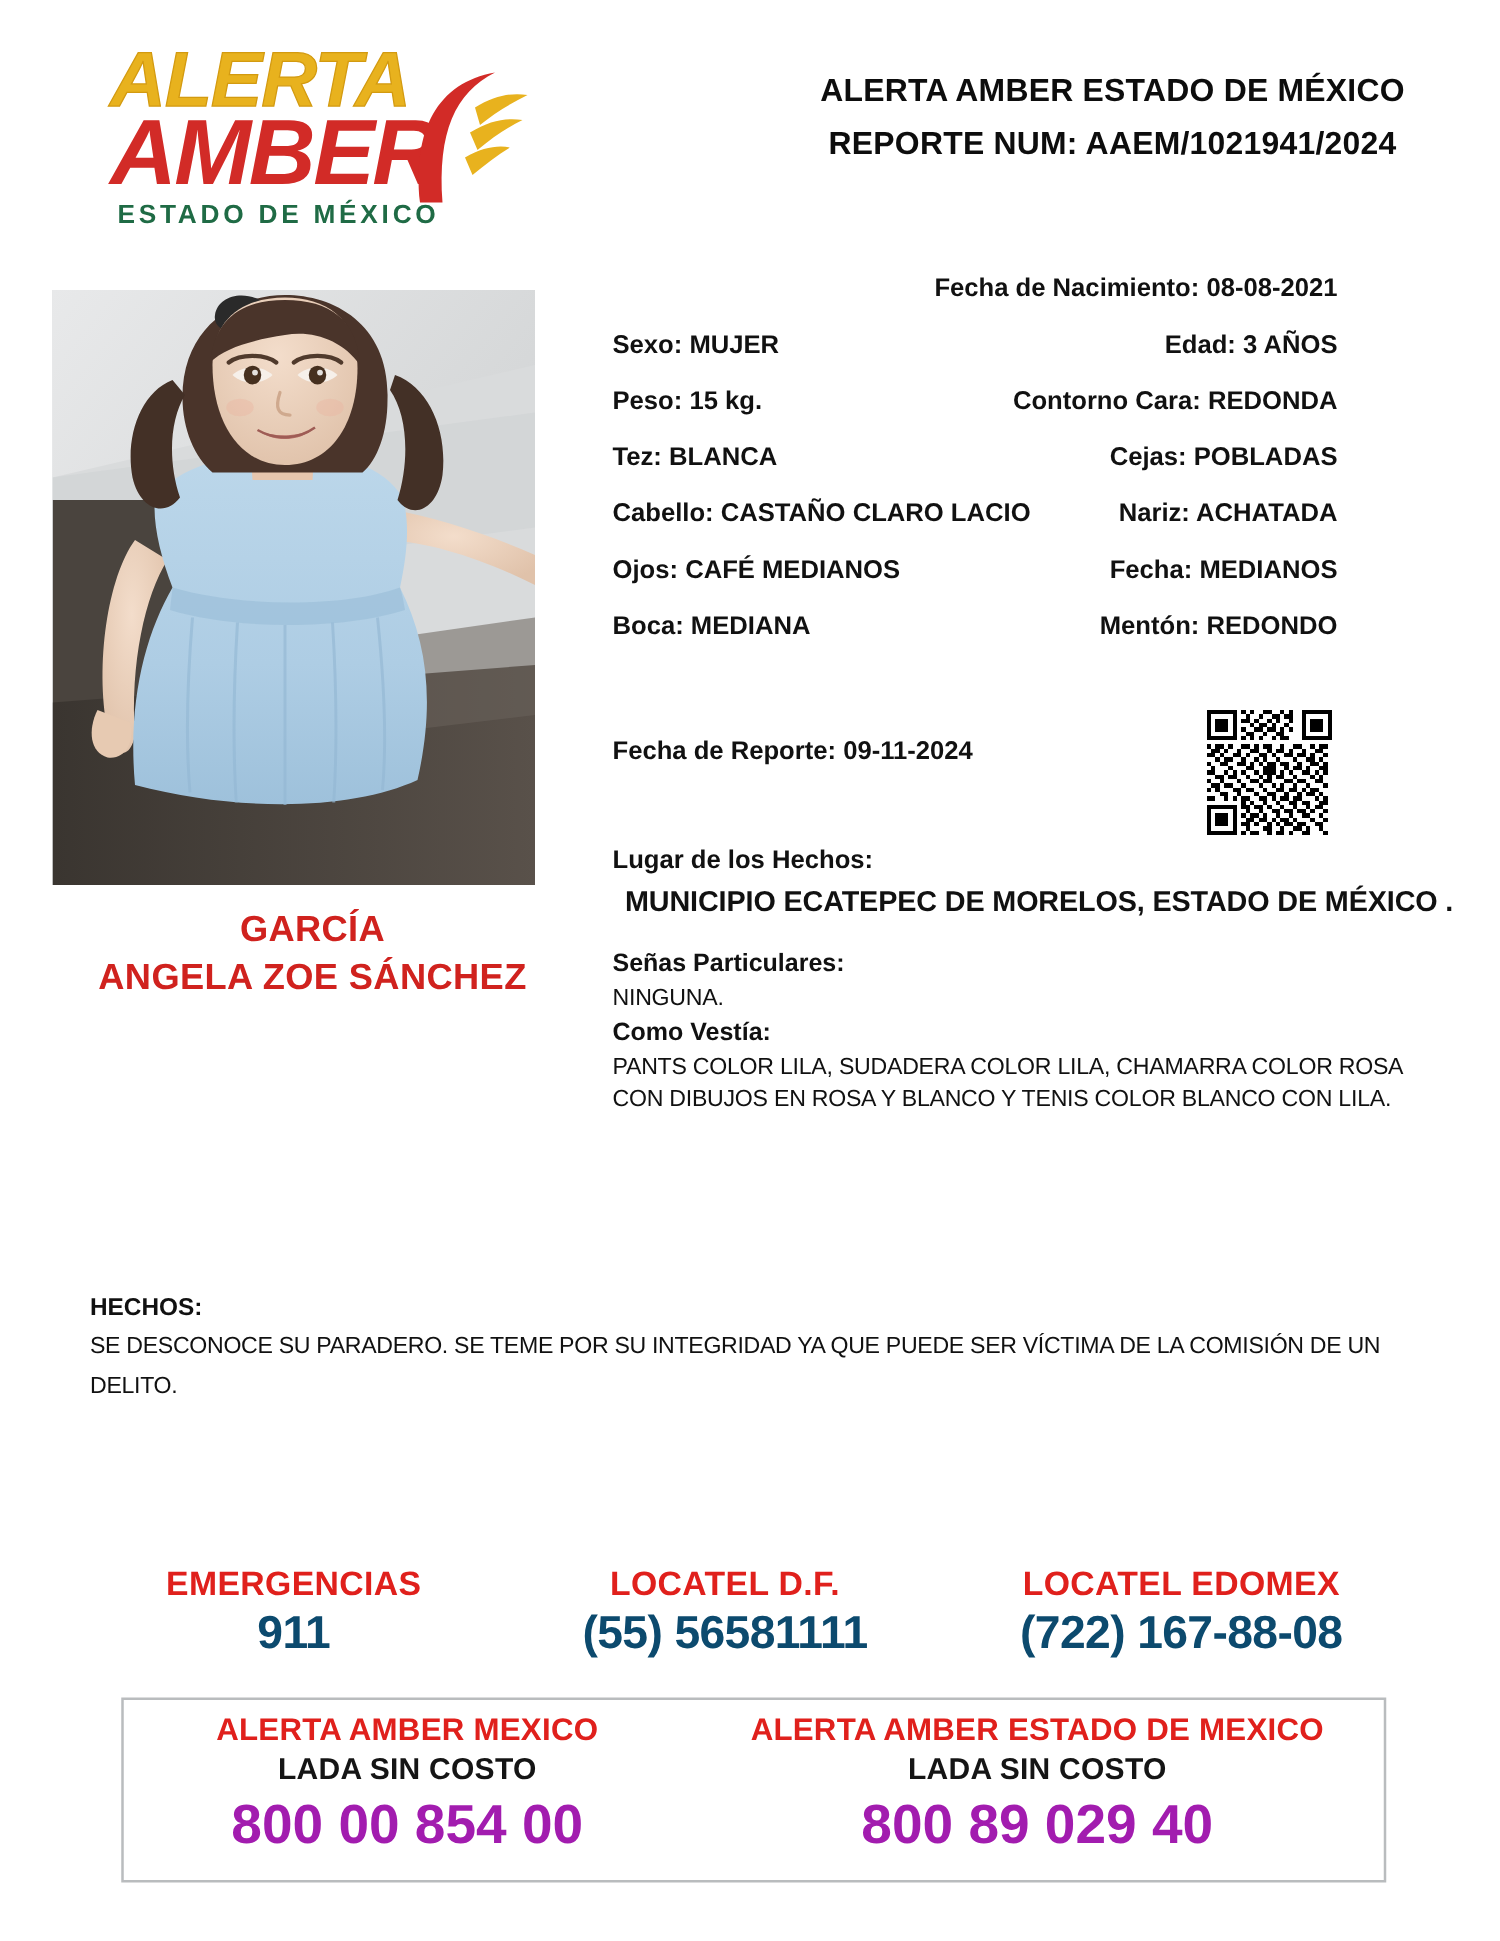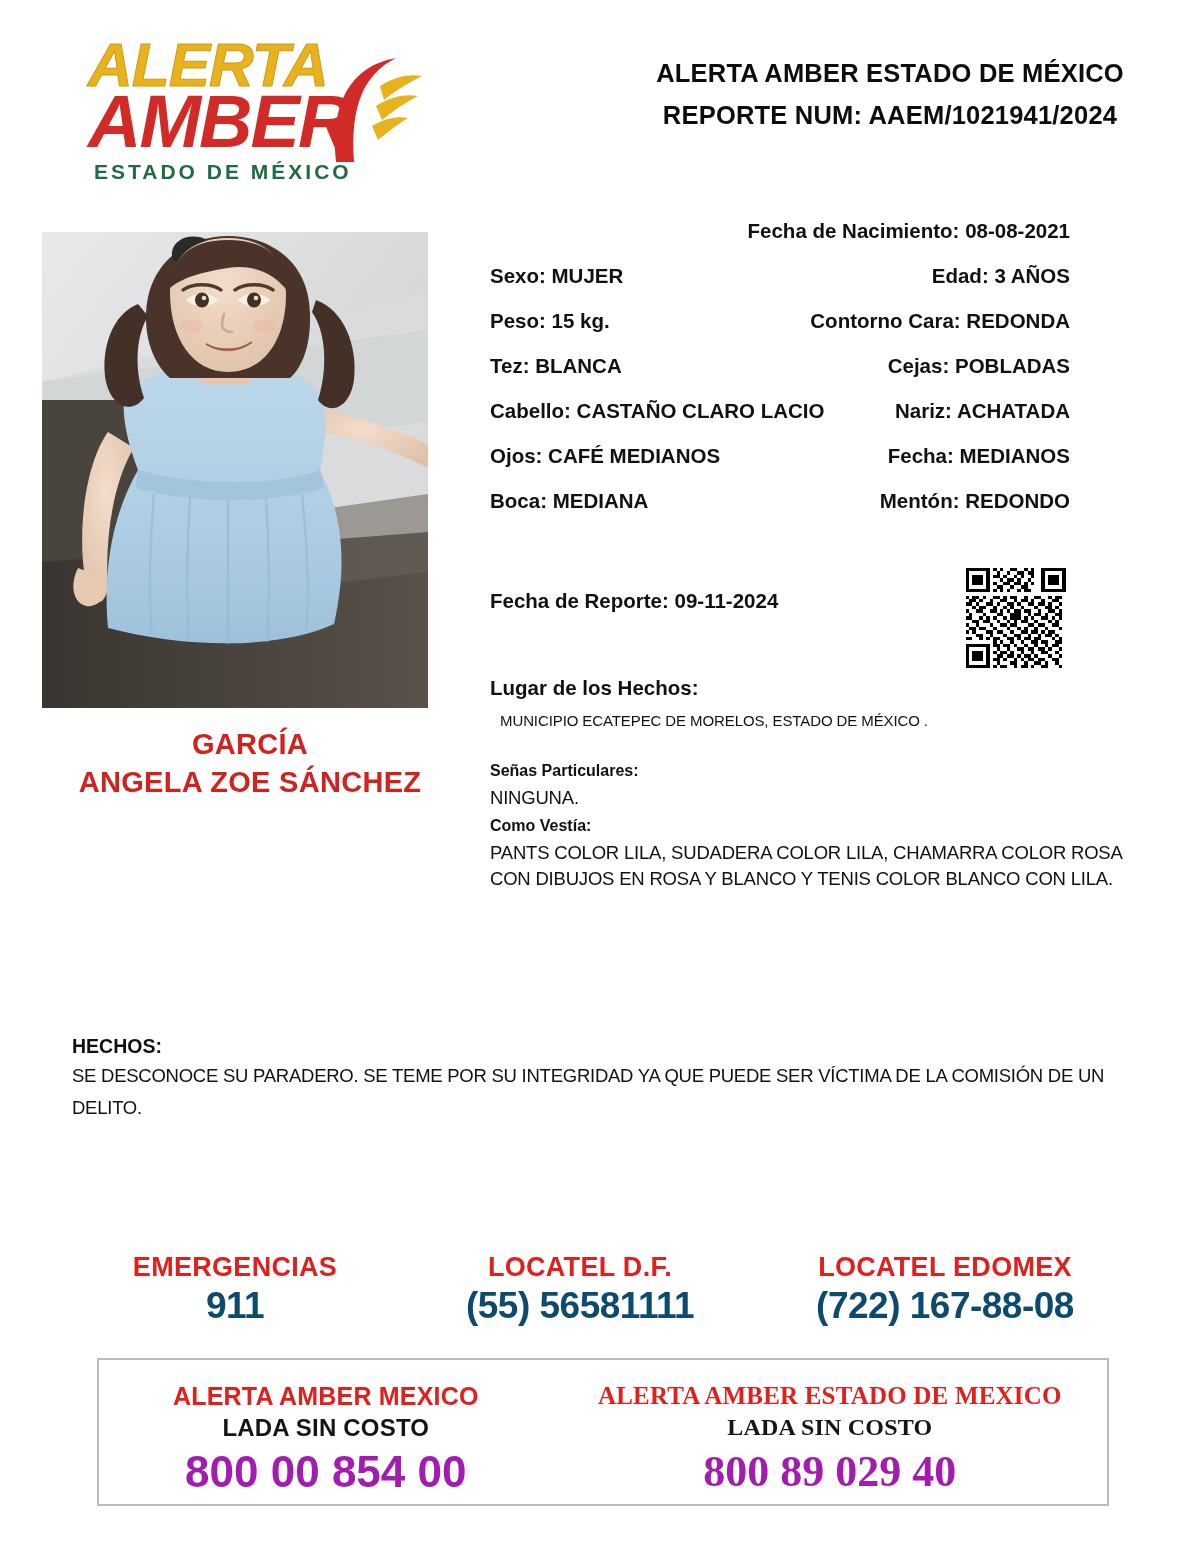--- a/index.html
+++ b/index.html
@@ -164,8 +164,8 @@
     line-height: 32px;
   }
   .lugar-value {
-    font-size: 15px;
-    font-weight: normal;
+    font-size: 23px;
+    font-weight: bold;
     line-height: 34px;
     padding-left: 10px;
     letter-spacing: -0.1px;

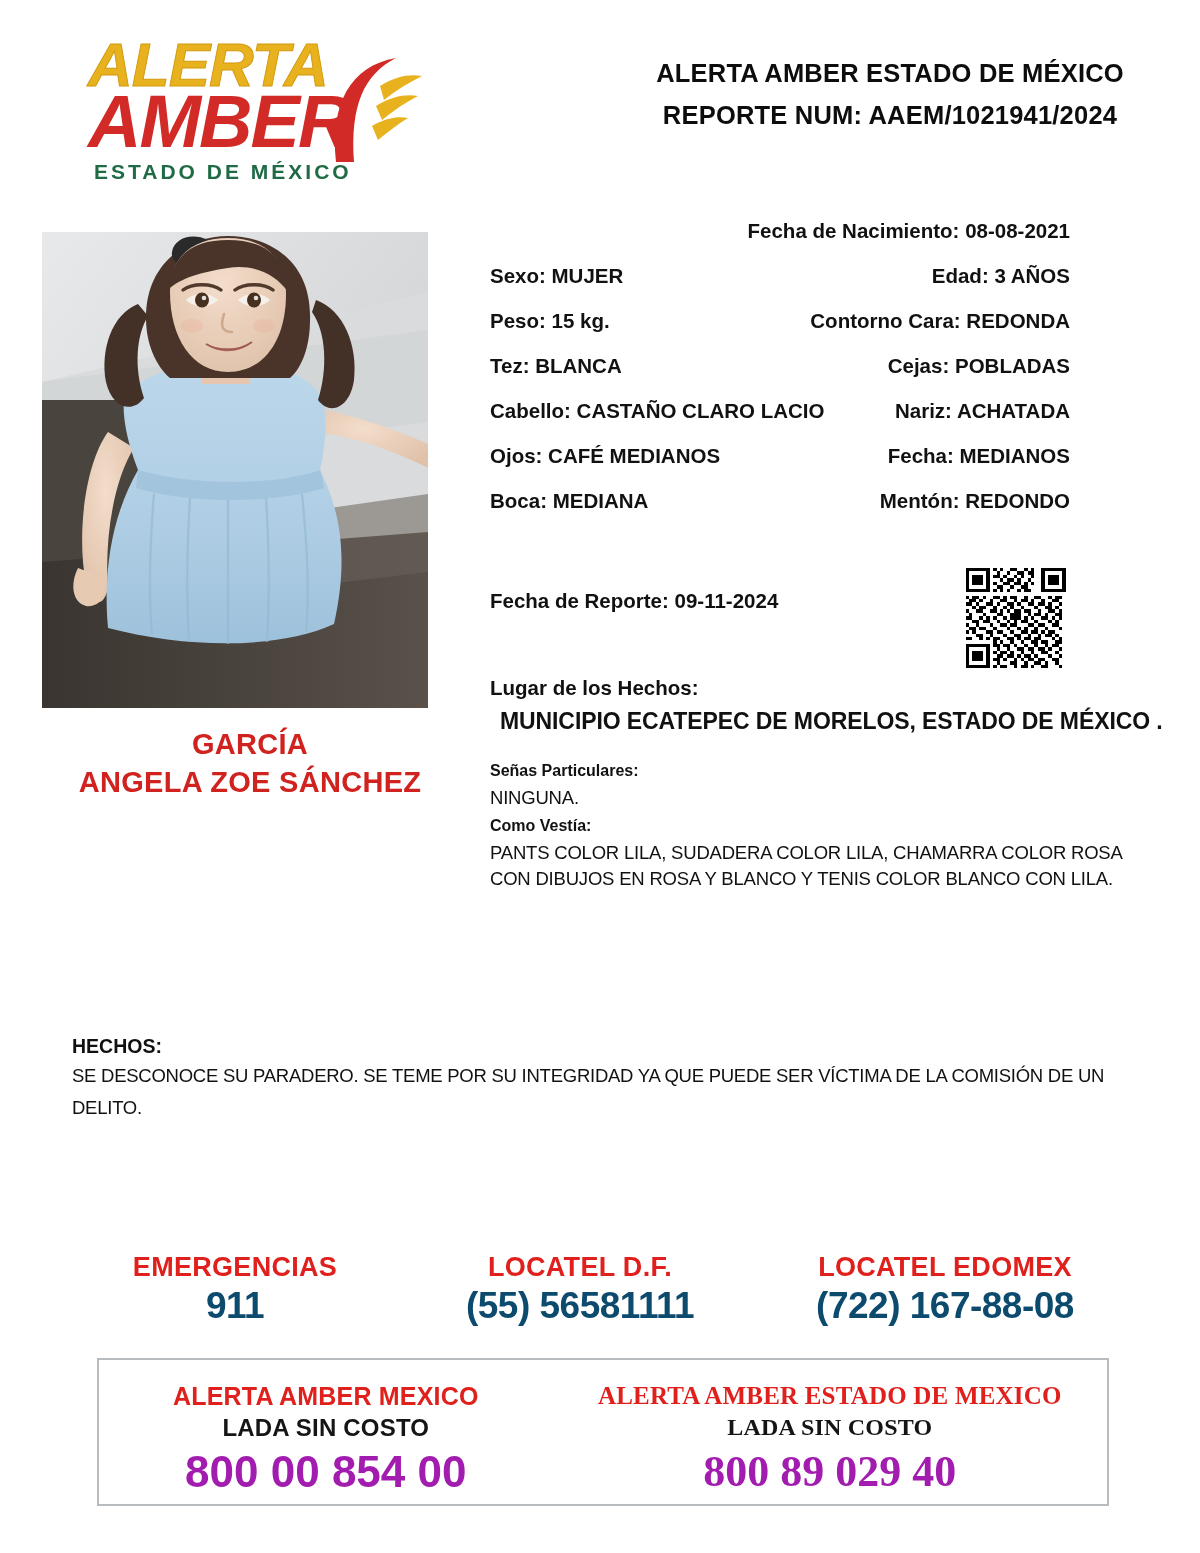--- a/index.html
+++ b/index.html
@@ -178,7 +178,7 @@
     width: 640px;
   }
   .sec-label {
-    font-size: 16px;
+    font-size: 20px;
     font-weight: bold;
     line-height: 28px;
   }

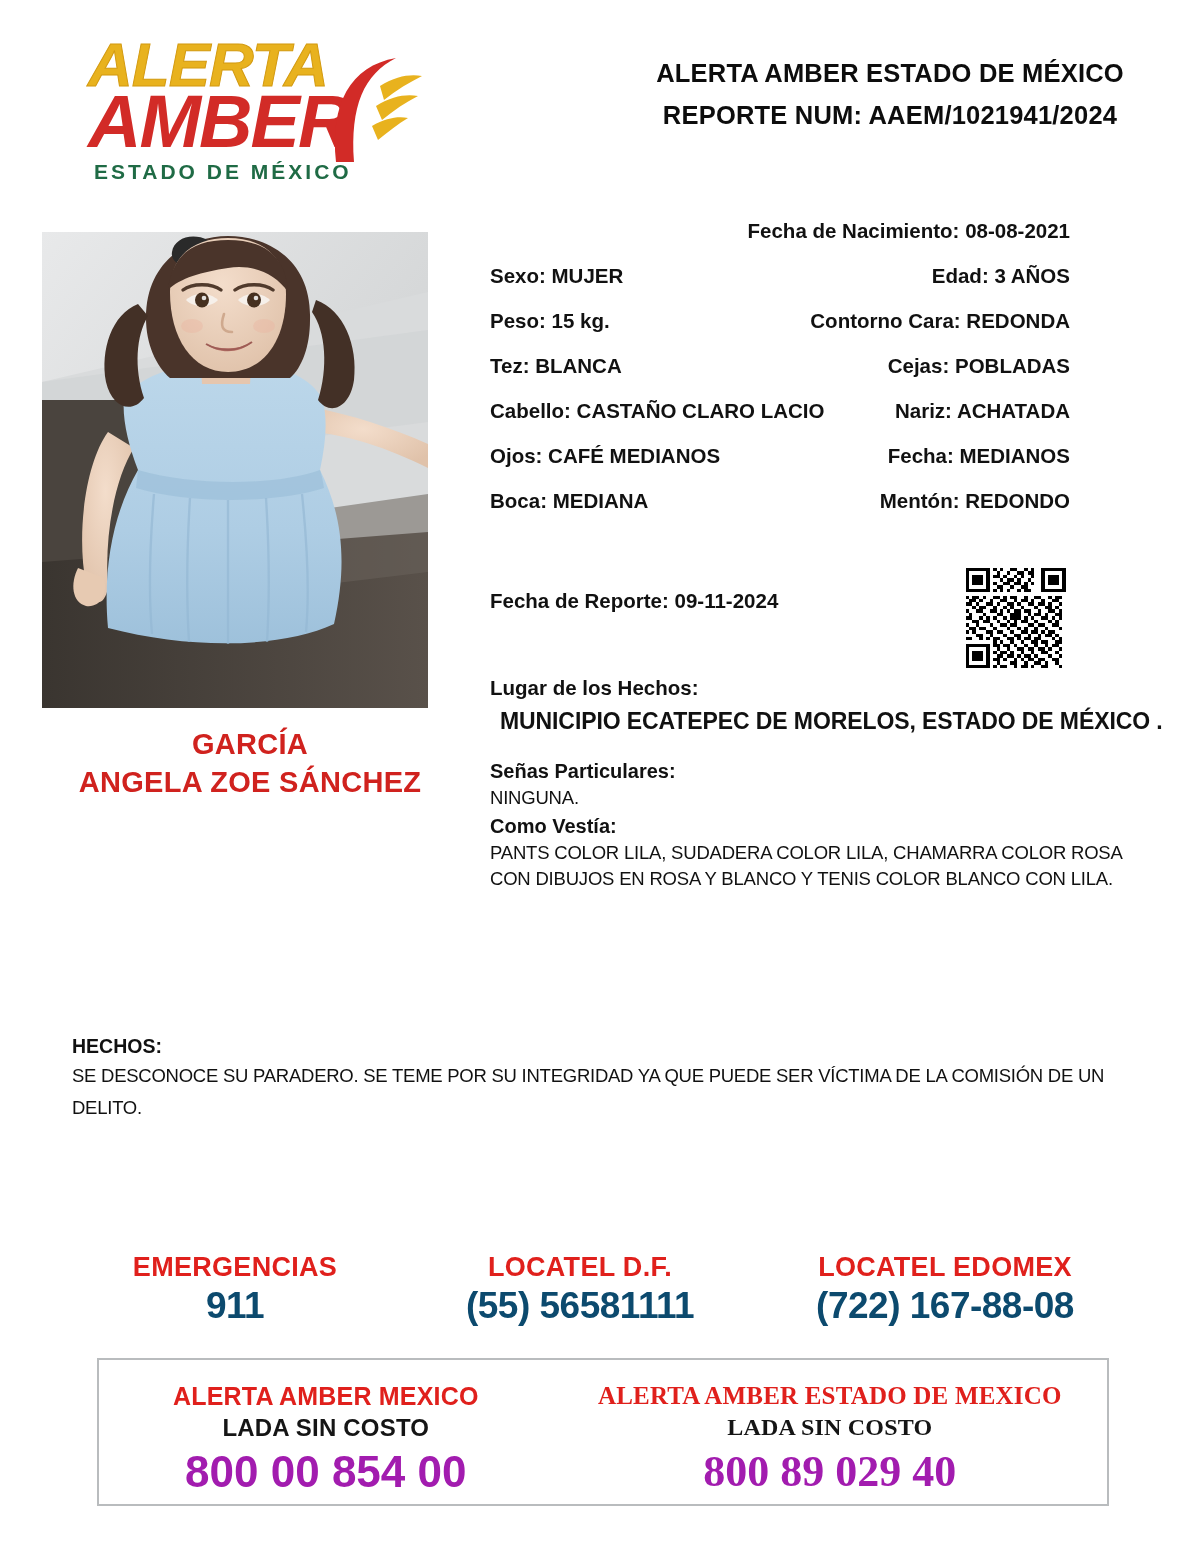--- a/index.html
+++ b/index.html
@@ -249,7 +249,7 @@
     display: flex;
     background: #fff;
   }
-  .fcol { flex: 1; text-align: center; padding-top: 21px; }
+  .fcol { flex: 1; text-align: center; padding-top: 9px; }
   .fcol.left { flex: 0 0 45%; }
   .fcol.right { flex: 1; font-family: Liberation Serif, serif; }
   .f-title {

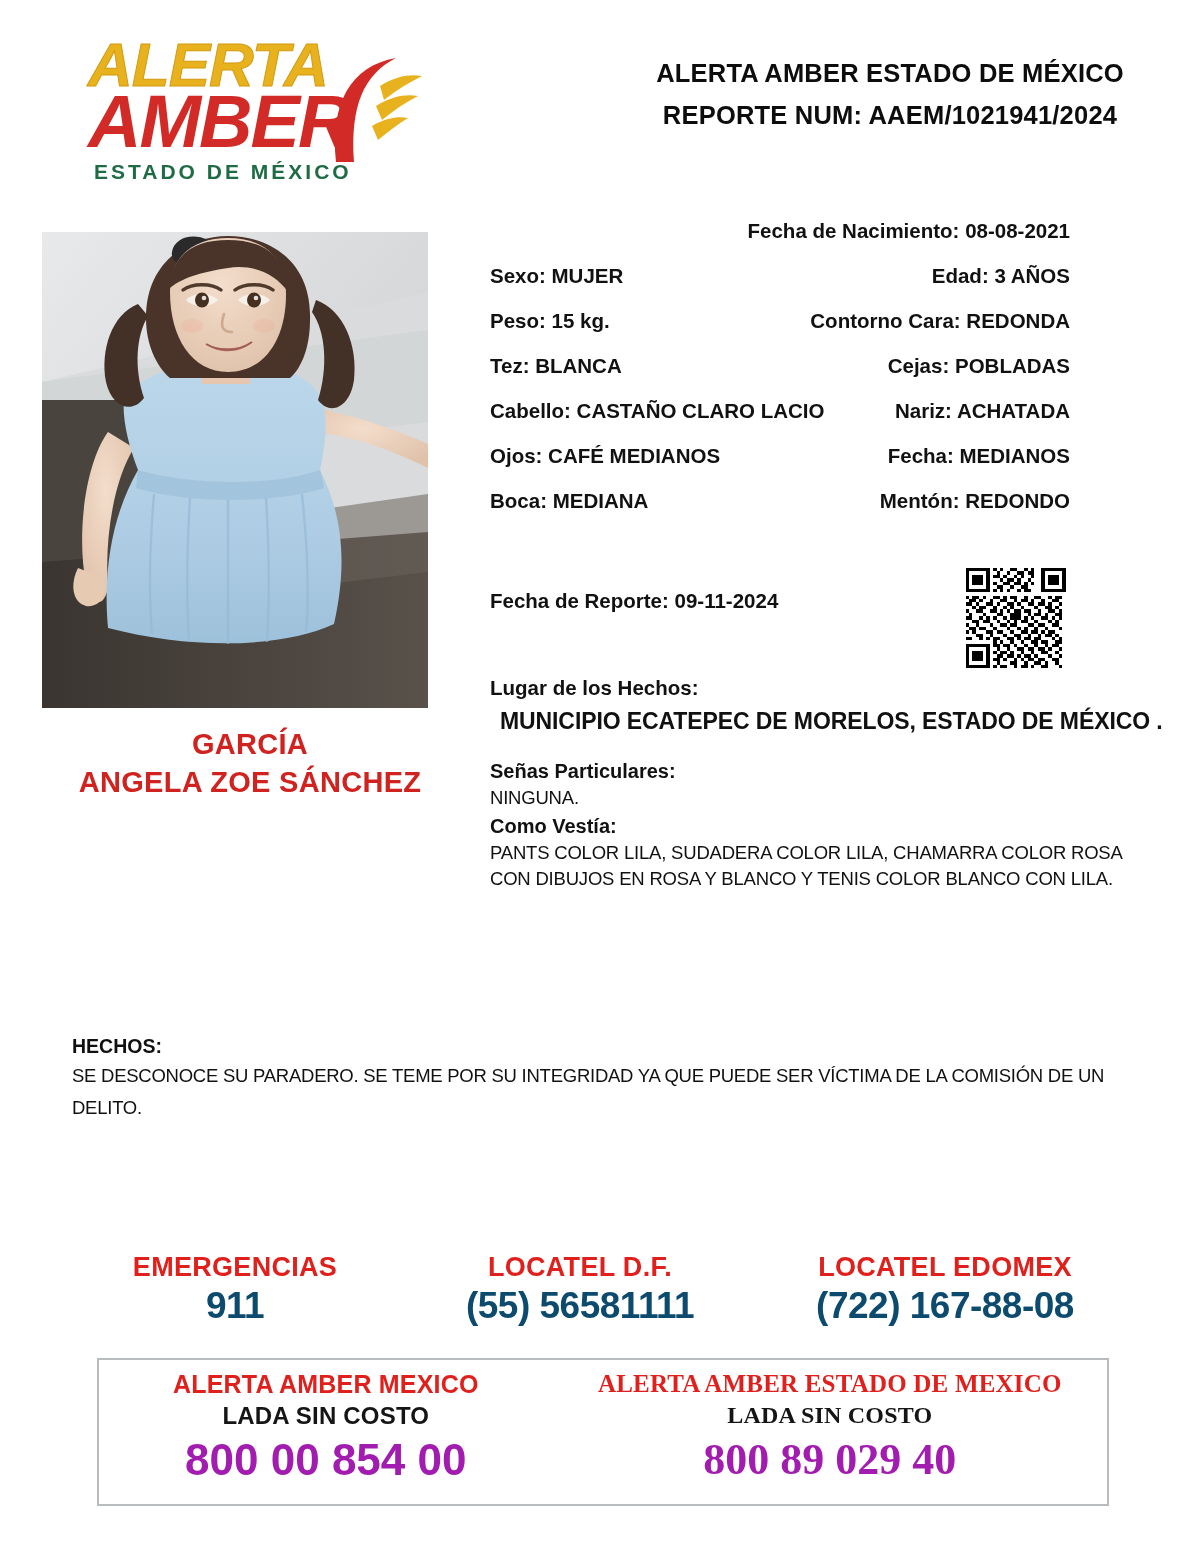--- a/index.html
+++ b/index.html
@@ -251,7 +251,7 @@
   }
   .fcol { flex: 1; text-align: center; padding-top: 9px; }
   .fcol.left { flex: 0 0 45%; }
-  .fcol.right { flex: 1; font-family: Liberation Serif, serif; }
+  .fcol.right { flex: 1; }
   .f-title {
     color: #E0201C;
     font-size: 25px;

